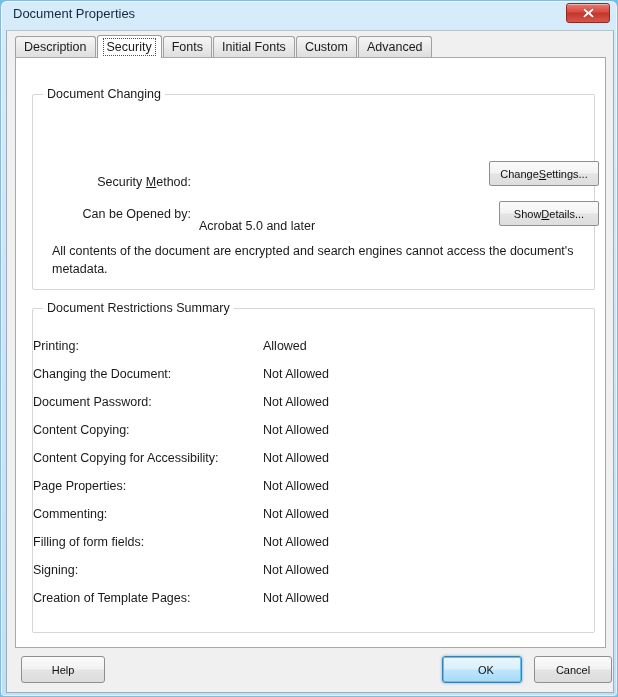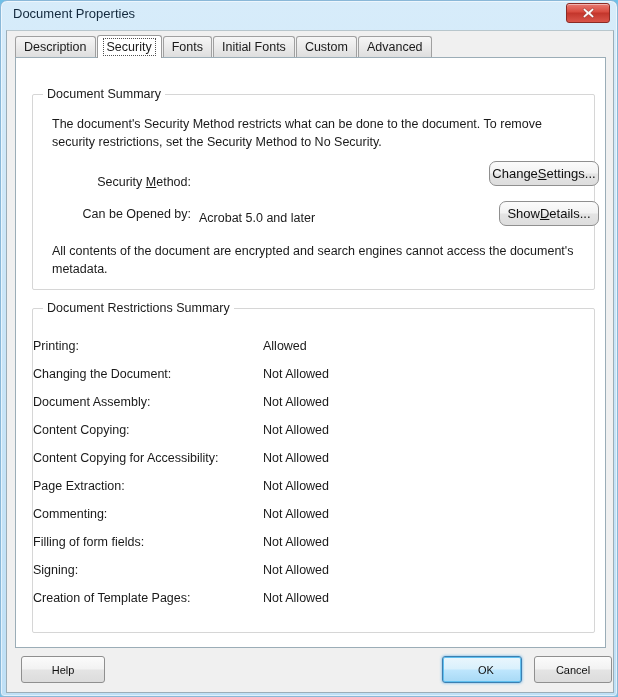--- a/index.html
+++ b/index.html
@@ -262,7 +262,7 @@
     <div class="tabpage">
 
       <fieldset class="group" id="group-security">
-        <div class="group-title">Document Summary</div>
+        <div class="group-title">Document Changing</div>
 
         <div class="body-text" id="sec-desc">The document's Security Method restricts what can be done to the document. To remove security restrictions, set the Security Method to No Security.</div>
 

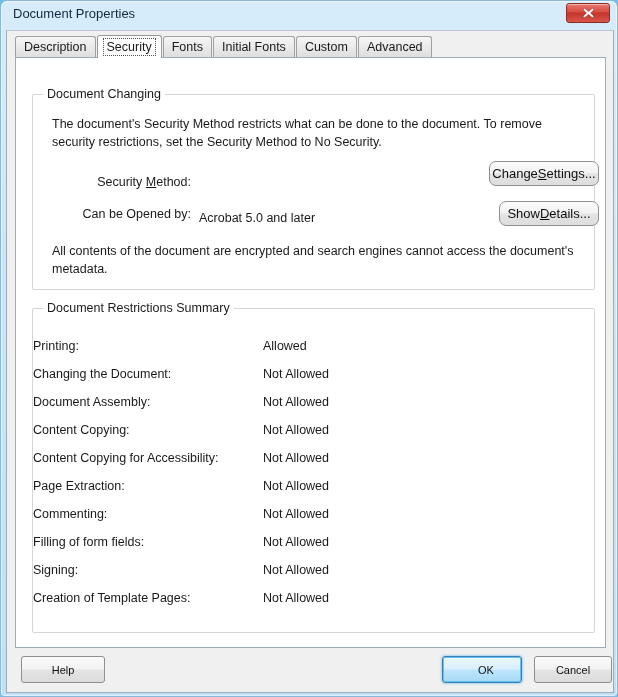--- a/index.html
+++ b/index.html
@@ -264,7 +264,6 @@
       <fieldset class="group" id="group-security">
         <div class="group-title">Document Changing</div>
 
-        <div class="body-text" id="sec-desc">The document's Security Method restricts what can be done to the document. To remove security restrictions, set the Security Method to No Security.</div>
 
         <div class="field-label" id="lbl-security-method">Security <span class="u">M</span>ethod:</div>
 

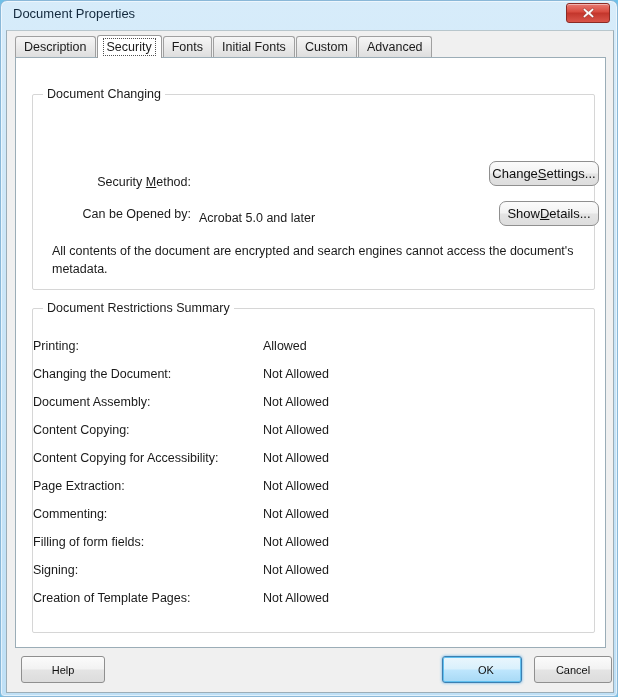--- a/index.html
+++ b/index.html
@@ -171,11 +171,11 @@
 
   .btn {
     position: absolute;
-    font-size: 13px;
+    font-size: 11px;
     color: #101010;
     background: linear-gradient(to bottom, #fbfbfb 0%, #f2f2f2 48%, #e4e4e4 52%, #ddd 100%);
     border: 1px solid #8f8f8f;
-    border-radius: 7px;
+    border-radius: 2px;
     display: flex; align-items: center; justify-content: center;
     cursor: pointer;
     white-space: nowrap;

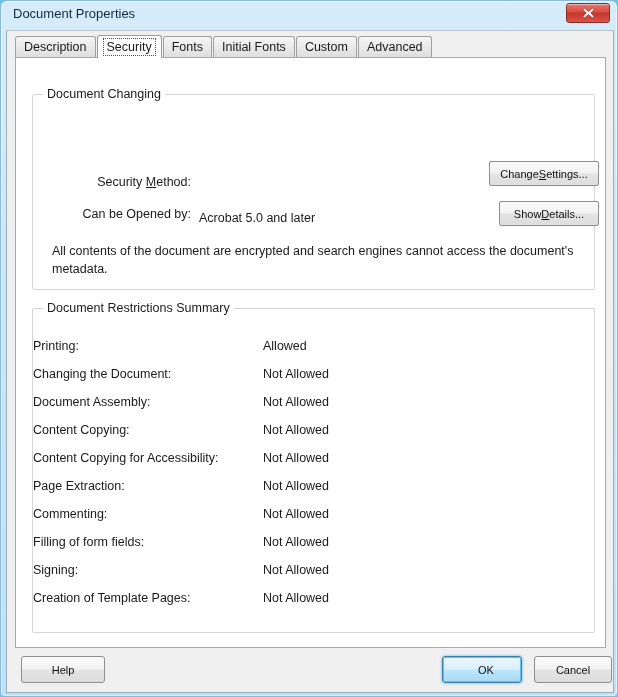--- a/index.html
+++ b/index.html
@@ -141,7 +141,7 @@
   }
   #lbl-security-method { left: 30px; top: 80px; width: 128px; text-align: right; }
   #lbl-openedby        { left: 30px; top: 112px; width: 128px; text-align: right; }
-  #val-openedby        { left: 166px; top: 116px; }
+  #val-openedby        { left: 166px; top: 124px; }
 
   .combo {
     position: absolute;

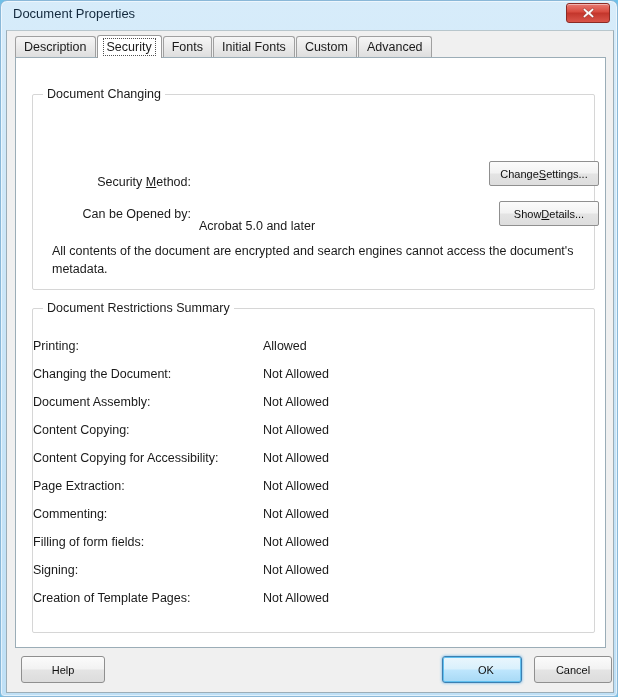--- a/index.html
+++ b/index.html
@@ -290,7 +290,7 @@
               <span class="restr-value">Not Allowed</span>
             </div>
             <div class="restr-row" style="top: 86px;">
-              <span class="restr-label">Document Assembly:</span>
+              <span class="restr-label">Document Password:</span>
               <span class="restr-value">Not Allowed</span>
             </div>
             <div class="restr-row" style="top: 114px;">

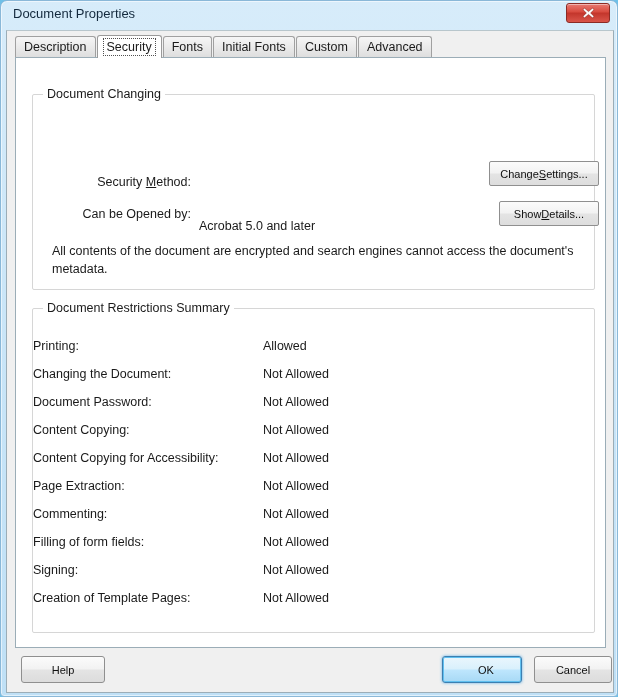--- a/index.html
+++ b/index.html
@@ -302,7 +302,7 @@
               <span class="restr-value">Not Allowed</span>
             </div>
             <div class="restr-row" style="top: 170px;">
-              <span class="restr-label">Page Extraction:</span>
+              <span class="restr-label">Page Properties:</span>
               <span class="restr-value">Not Allowed</span>
             </div>
             <div class="restr-row" style="top: 198px;">

